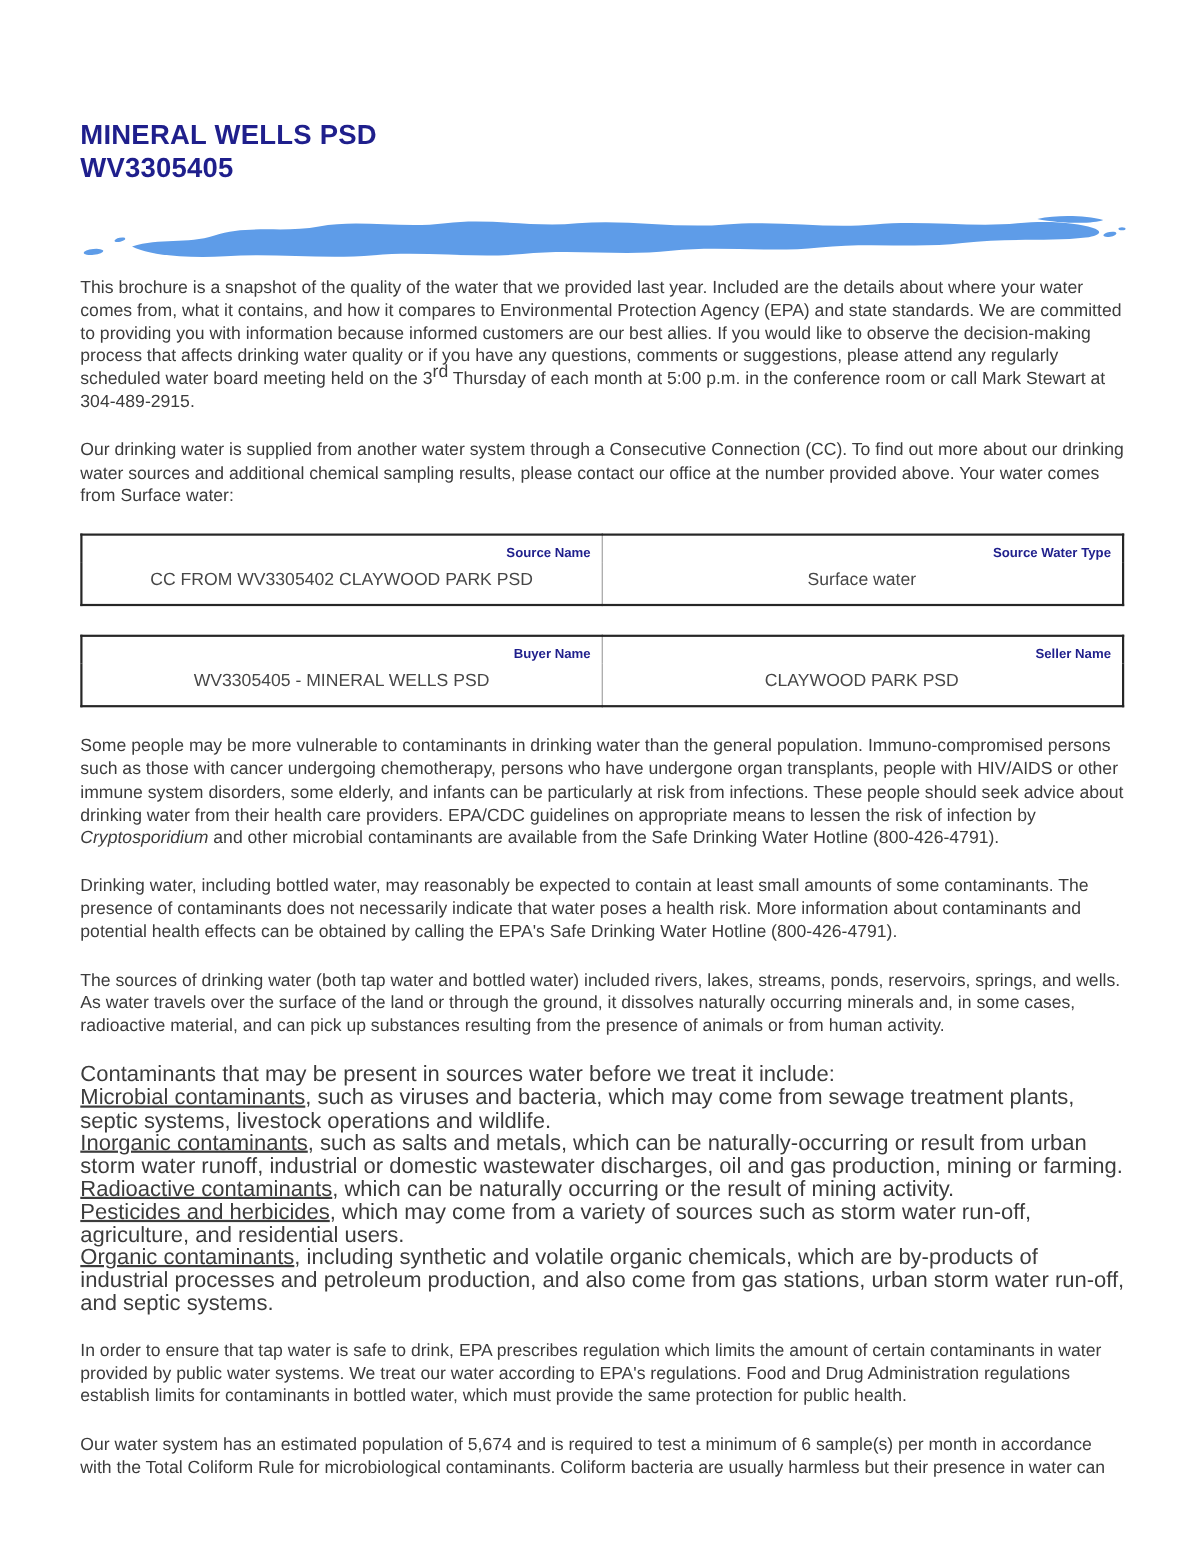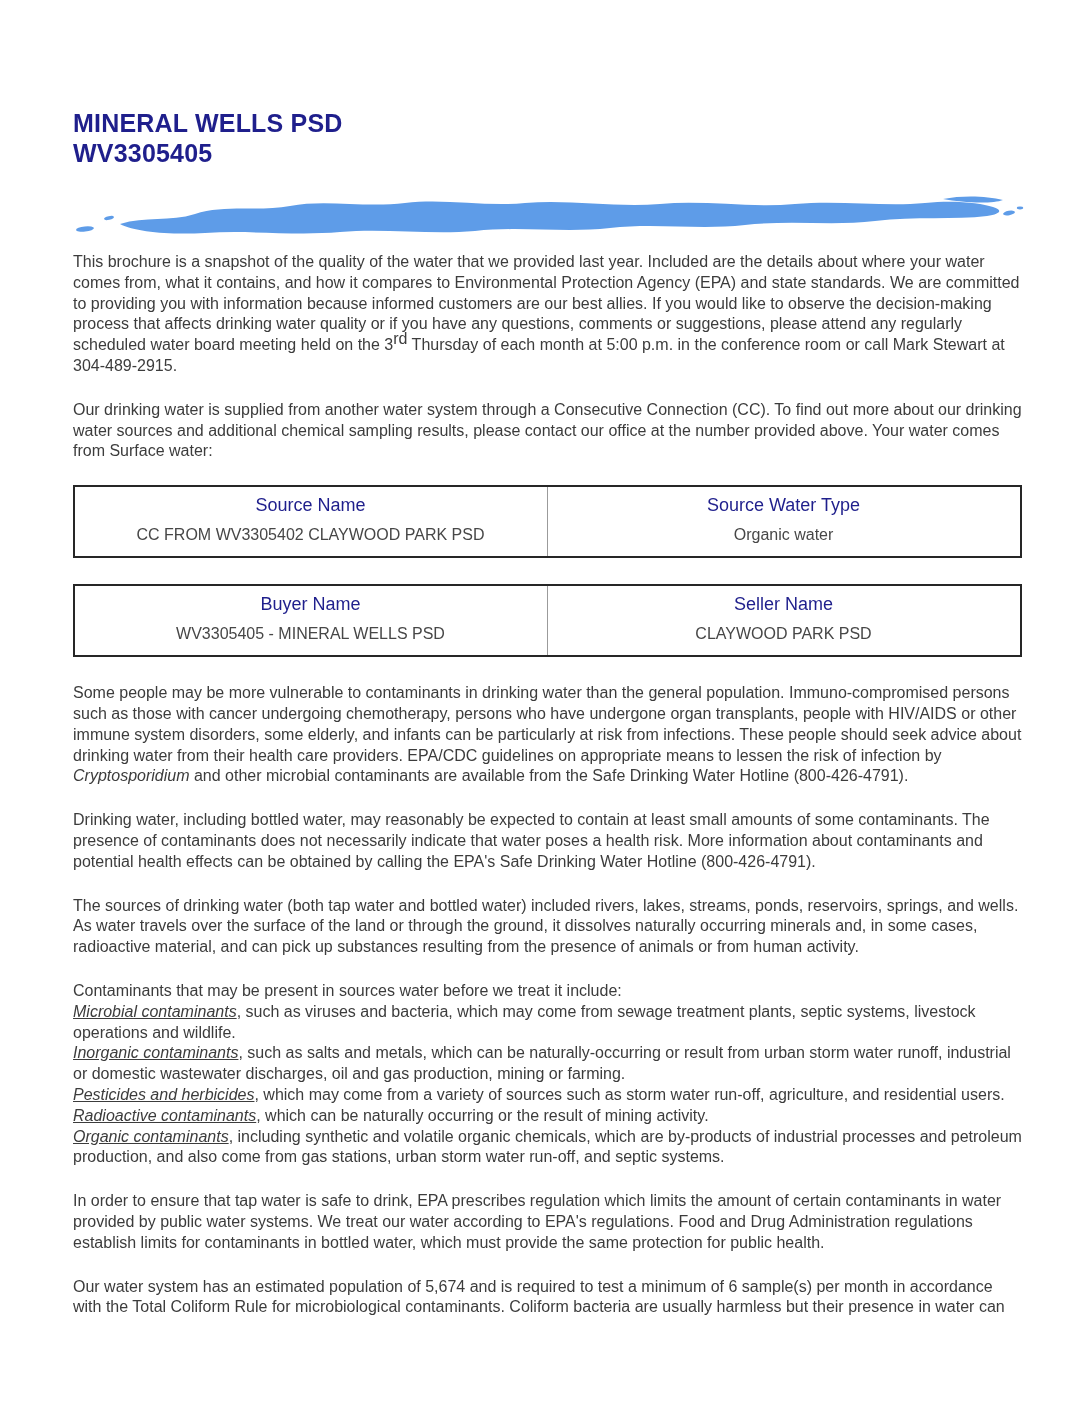--- a/index.html
+++ b/index.html
@@ -62,10 +62,10 @@
   }
   table.info-table th {
     width: 50.6%;
-    text-align: center;
+    text-align: right;
     color: var(--heading-navy);
-    font-weight: normal;
-    font-size: 18px;
+    font-weight: bold;
+    font-size: 12px;
     padding: 8px 10px 2px 9px;
   }
   table.info-table td {

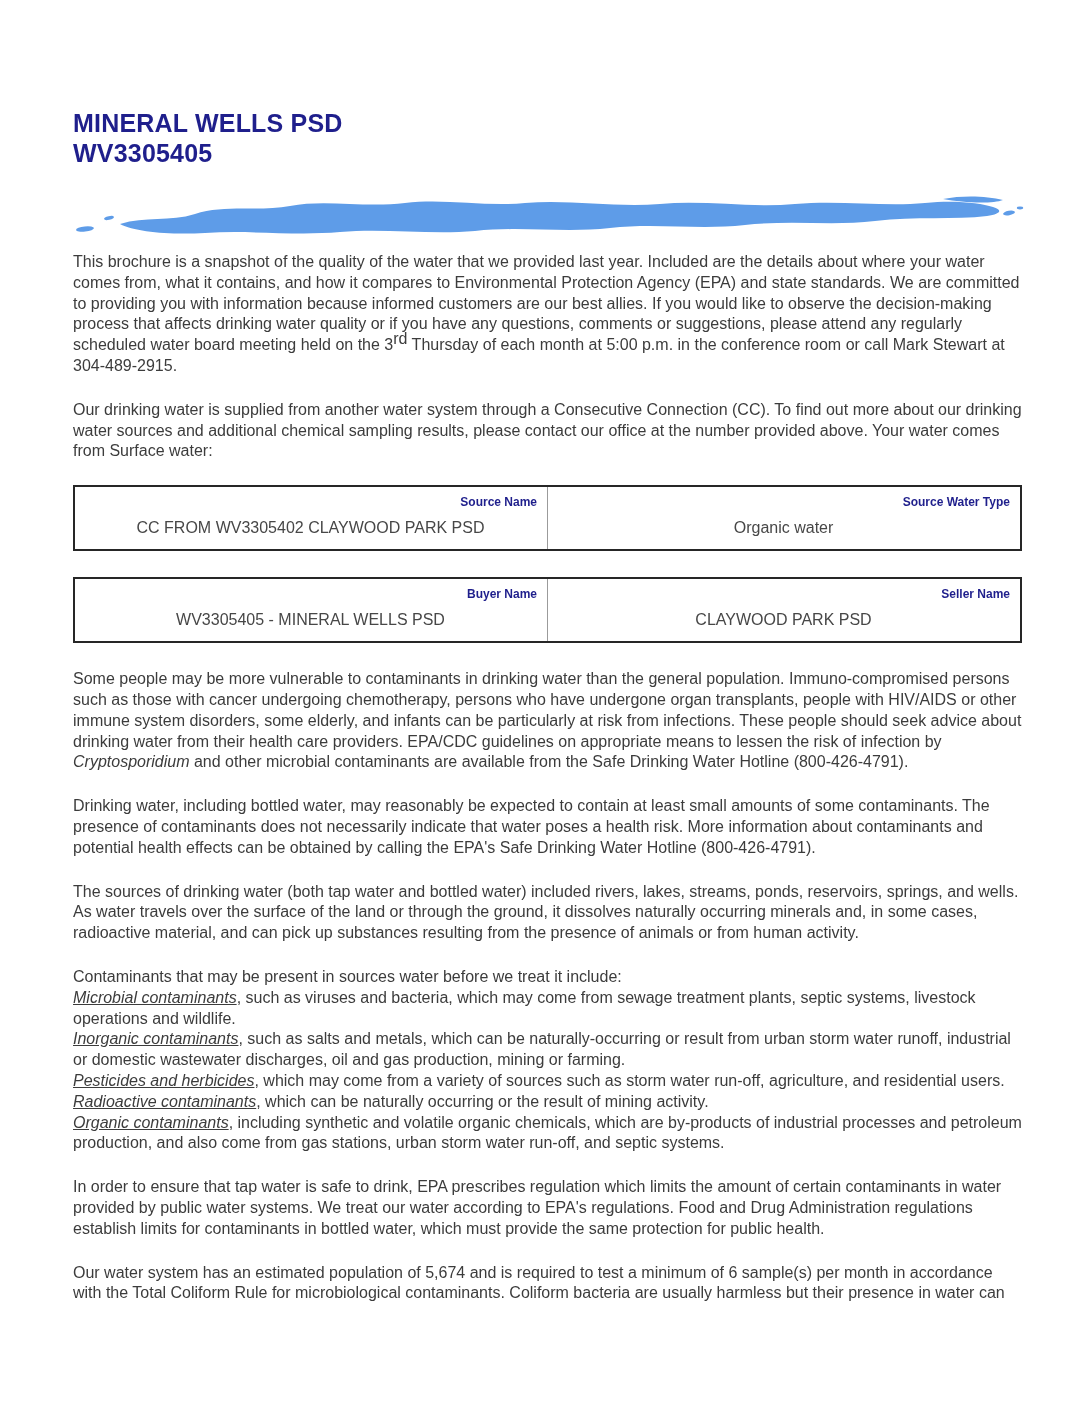--- a/index.html
+++ b/index.html
@@ -137,7 +137,7 @@
     <tbody>
       <tr>
         <td>CC FROM WV3305402 CLAYWOOD PARK PSD</td>
-        <td class="col2">Organic water</td>
+        <td class="col2">Surface water</td>
       </tr>
     </tbody>
   </table>

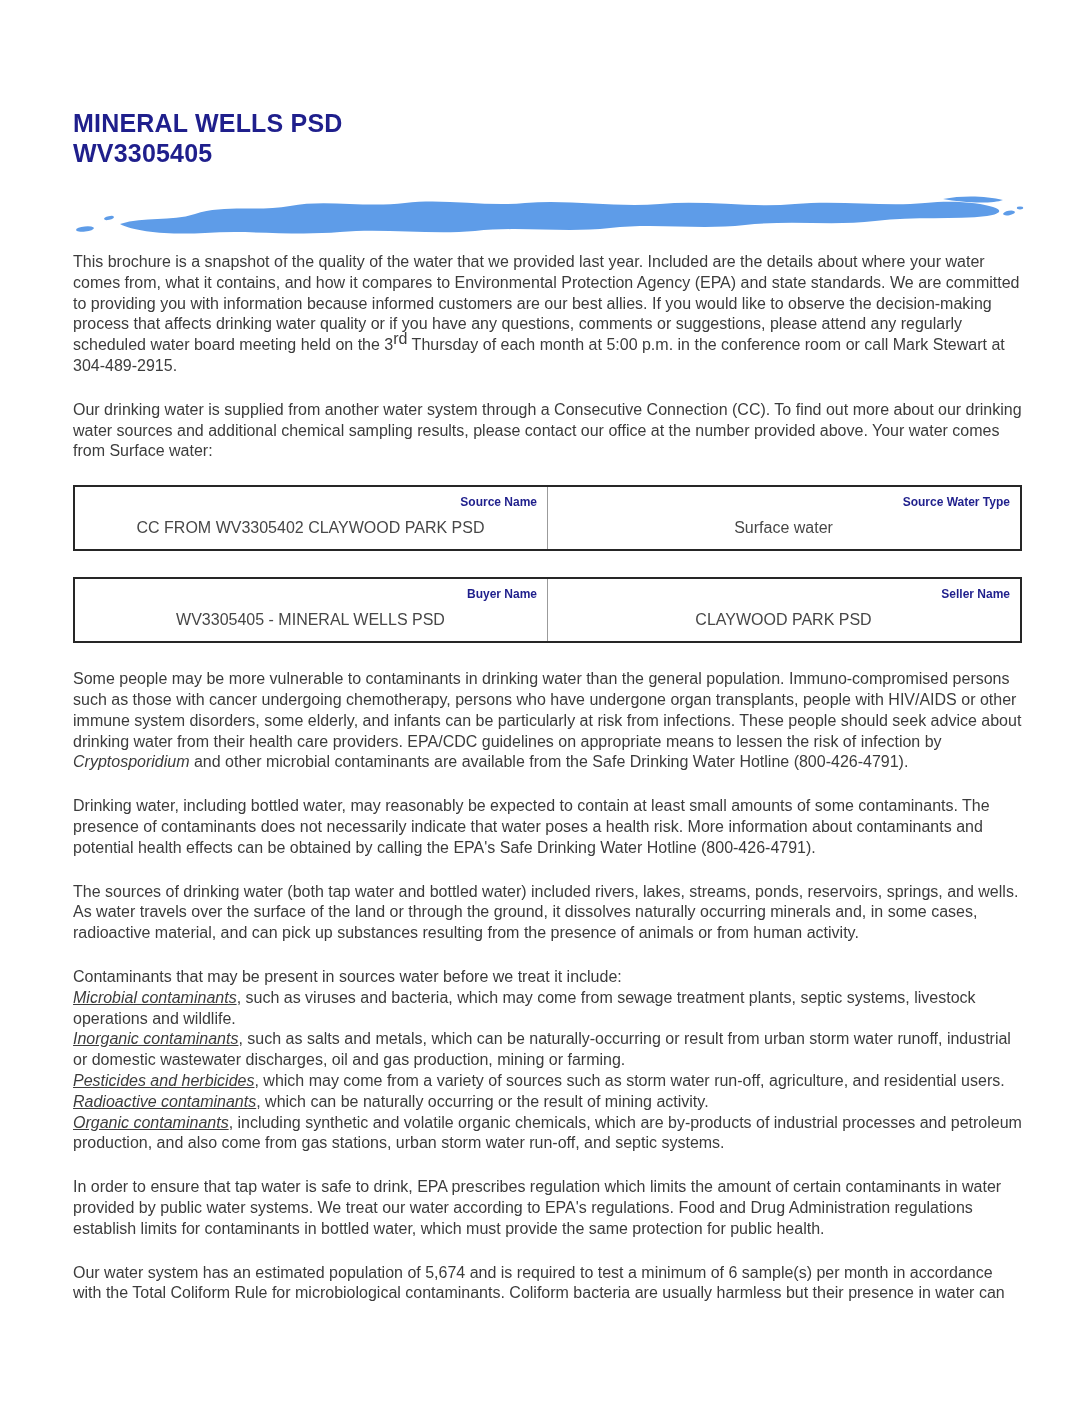--- a/index.html
+++ b/index.html
@@ -39,7 +39,7 @@
   }
   .splash-wrap svg { display: block; }
   .body-text {
-    font-size: 16px;
+    font-size: 20px;
     line-height: 20.8px;
   }
   p.para {

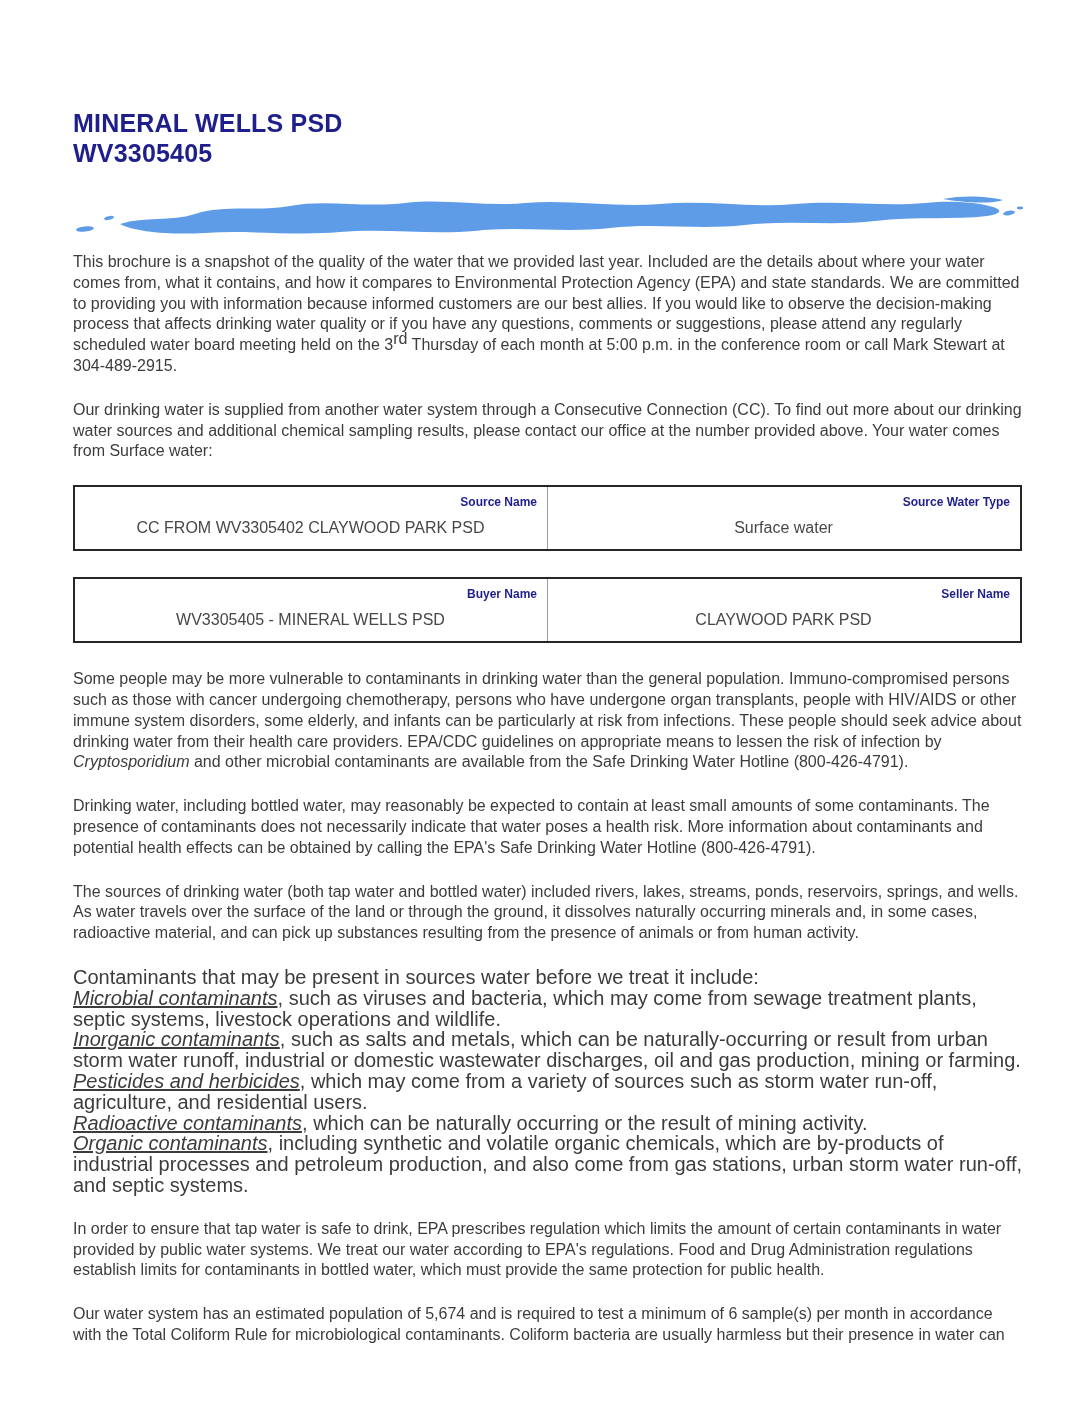--- a/index.html
+++ b/index.html
@@ -80,7 +80,6 @@
   .contaminants { margin: 0 0 23px 0; }
   .contaminants .cline { margin: 0; }
   .lead {
-    font-style: italic;
     text-decoration: underline;
   }
 </style>

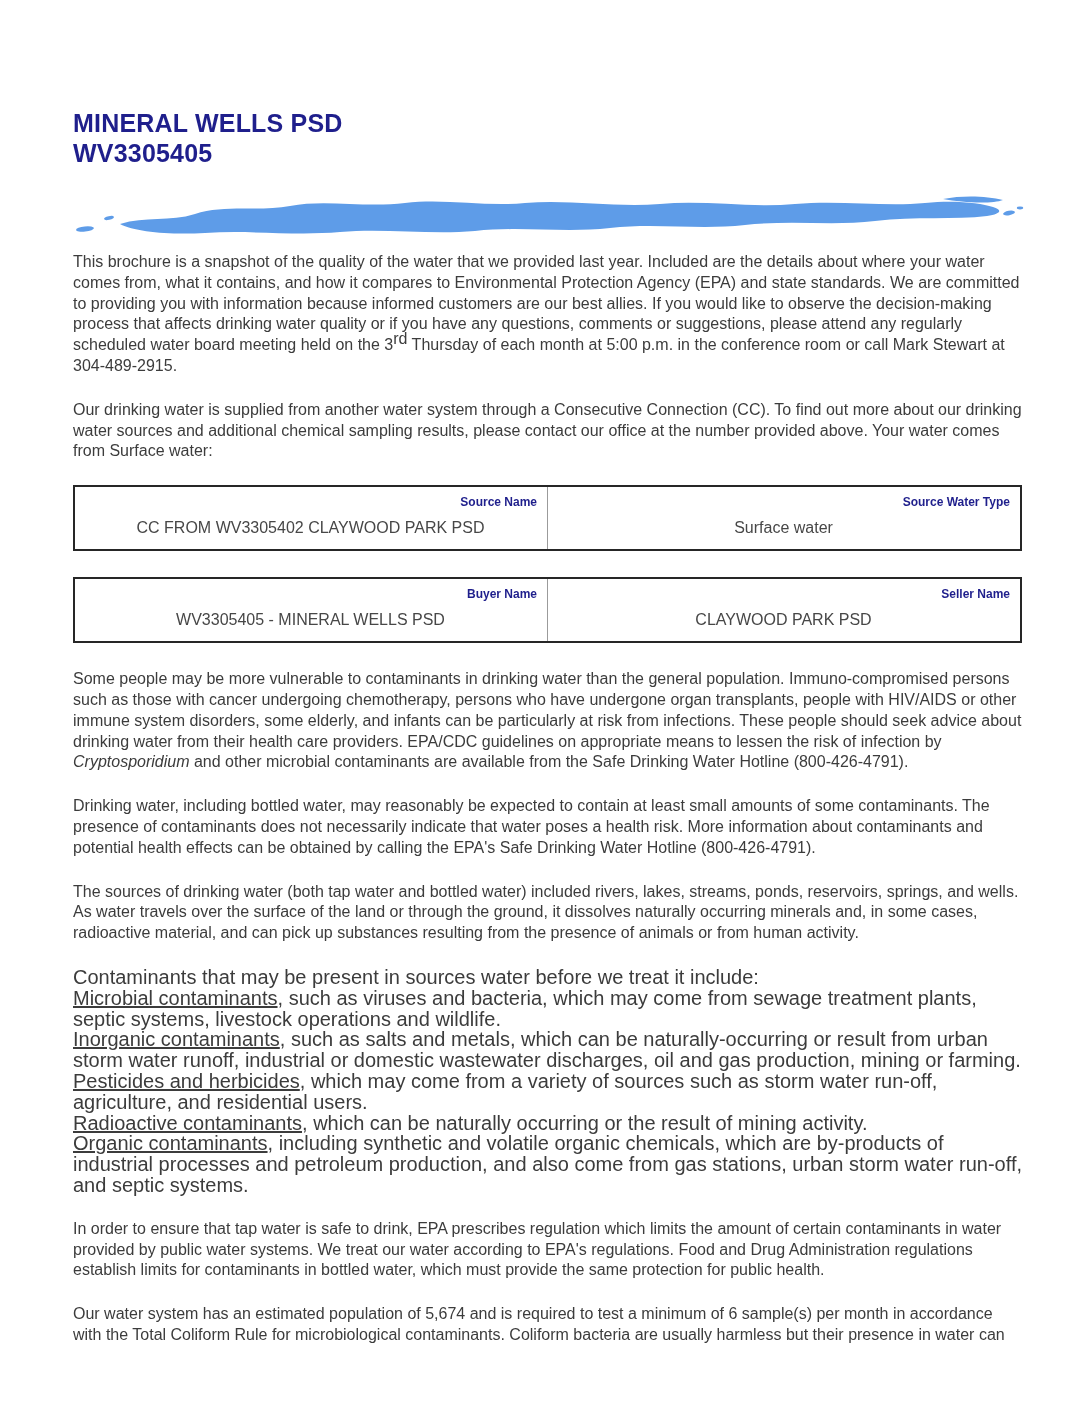--- a/index.html
+++ b/index.html
@@ -166,8 +166,8 @@
     <div class="cline">Contaminants that may be present in sources water before we treat it include:</div>
     <div class="cline"><span class="lead">Microbial contaminants</span><span>, such as viruses and bacteria, which may come from sewage treatment plants, septic systems, livestock operations and wildlife.</span></div>
     <div class="cline"><span class="lead">Inorganic contaminants</span><span>, such as salts and metals, which can be naturally-occurring or result from urban storm water runoff, industrial or domestic wastewater discharges, oil and gas production, mining or farming.</span></div>
+    <div class="cline"><span class="lead">Radioactive contaminants</span><span>, which can be naturally occurring or the result of mining activity.</span></div>
     <div class="cline"><span class="lead">Pesticides and herbicides</span><span>, which may come from a variety of sources such as storm water run-off, agriculture, and residential users.</span></div>
-    <div class="cline"><span class="lead">Radioactive contaminants</span><span>, which can be naturally occurring or the result of mining activity.</span></div>
     <div class="cline"><span class="lead">Organic contaminants</span><span>, including synthetic and volatile organic chemicals, which are by-products of industrial processes and petroleum production, and also come from gas stations, urban storm water run-off, and septic systems.</span></div>
   </div>
 

